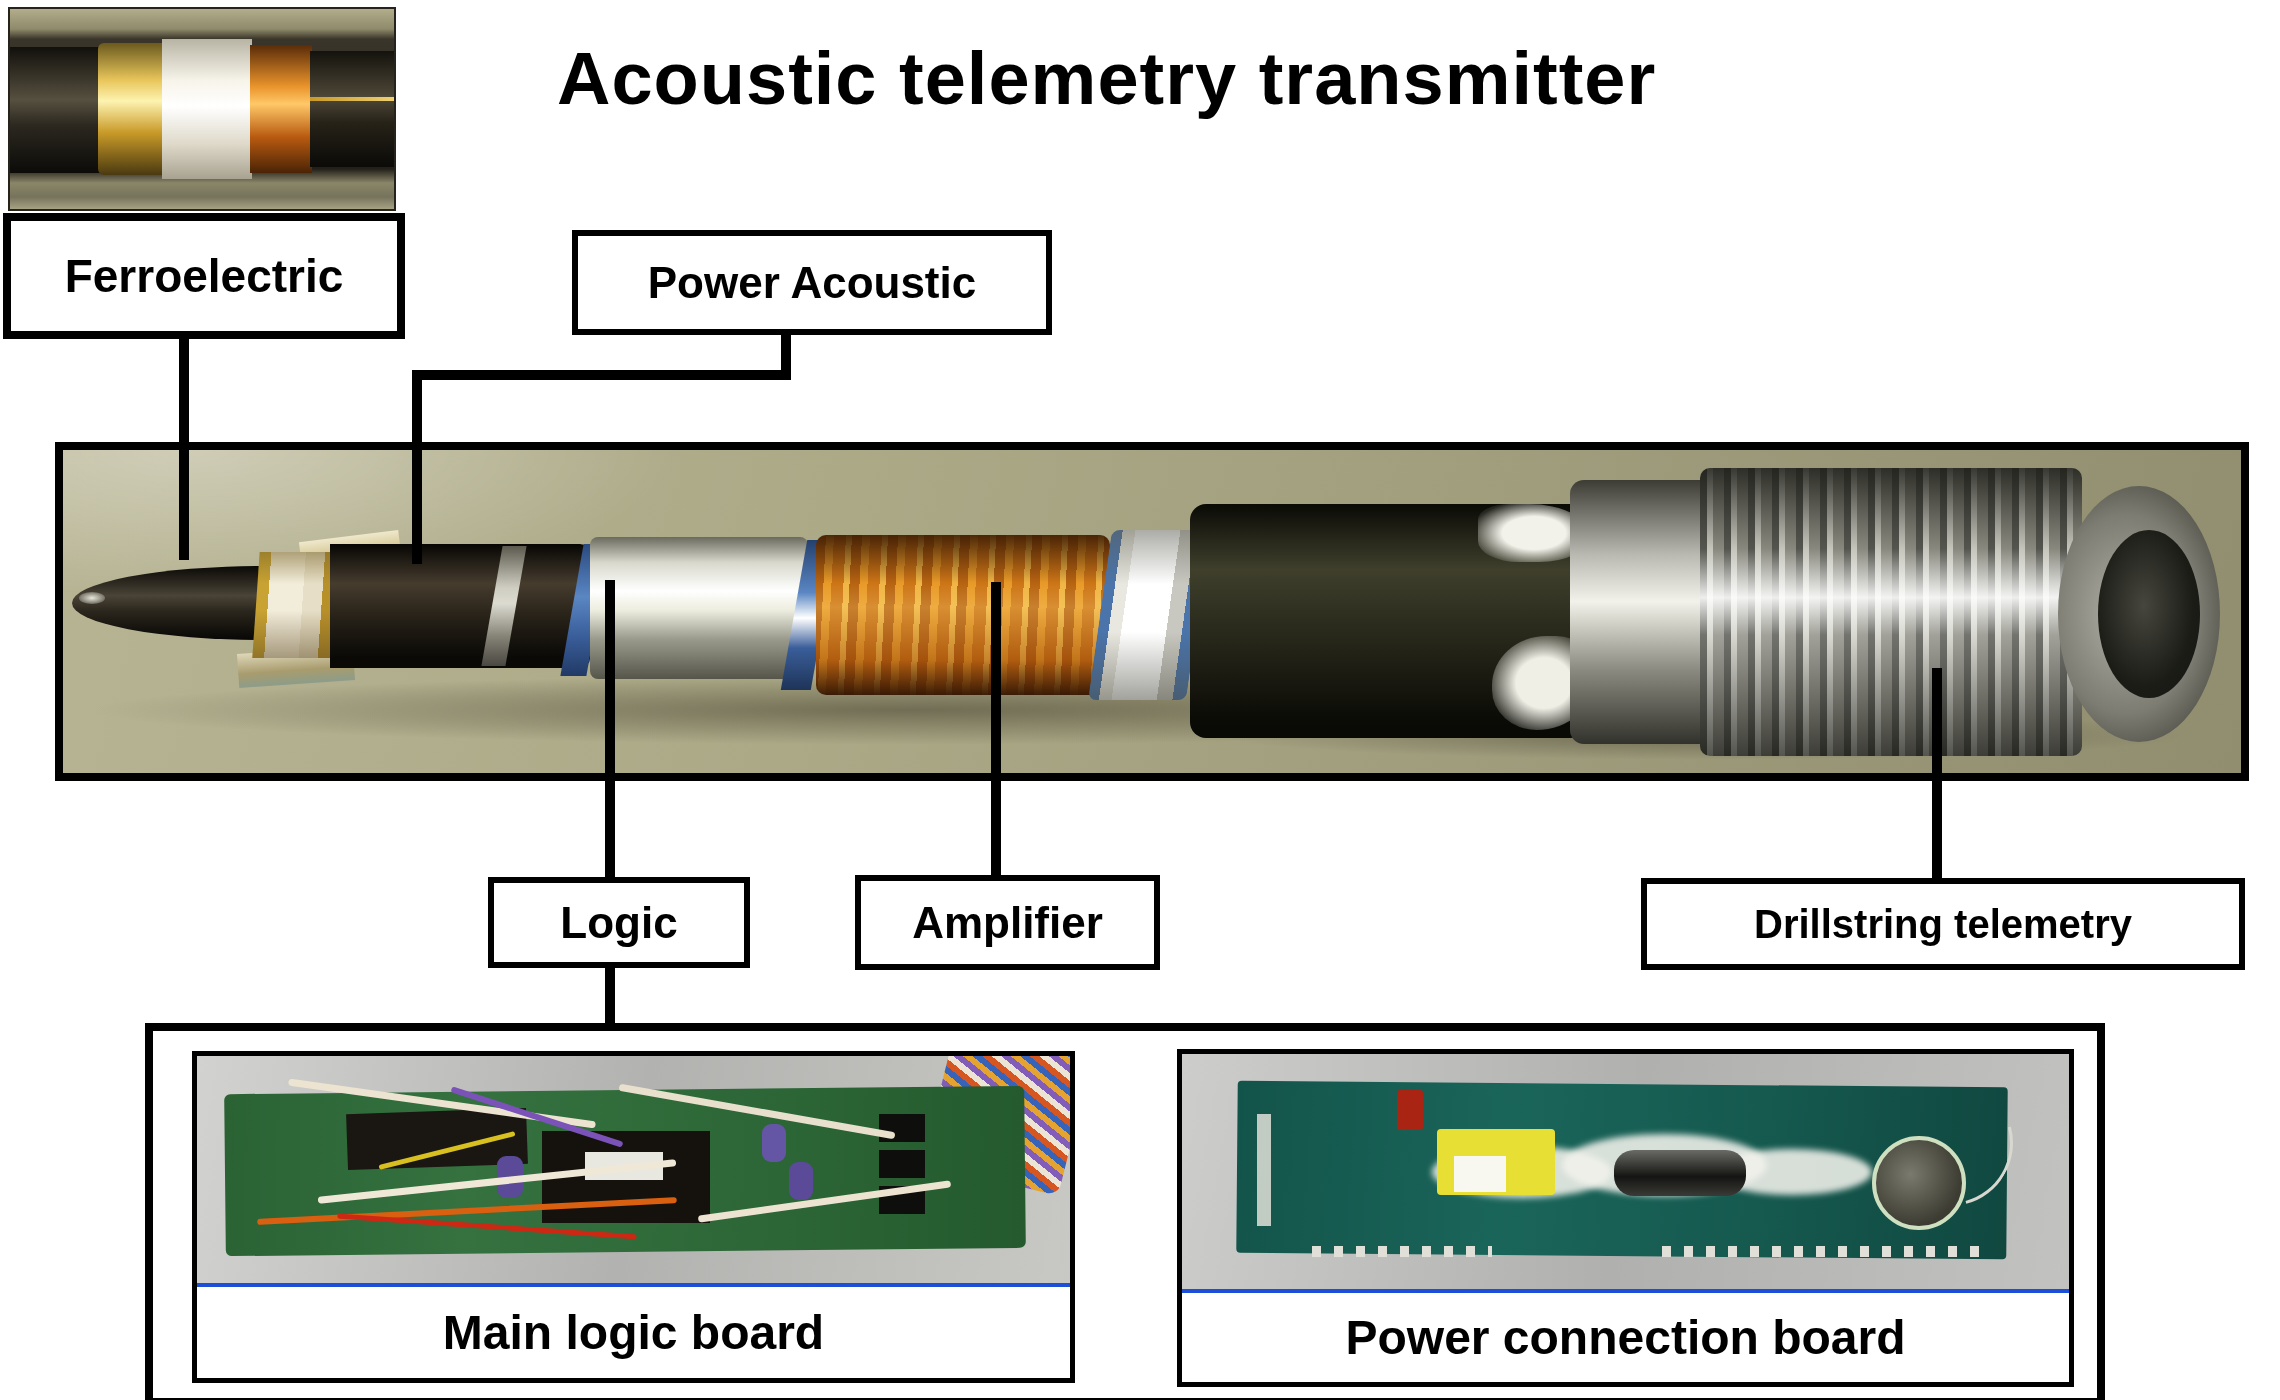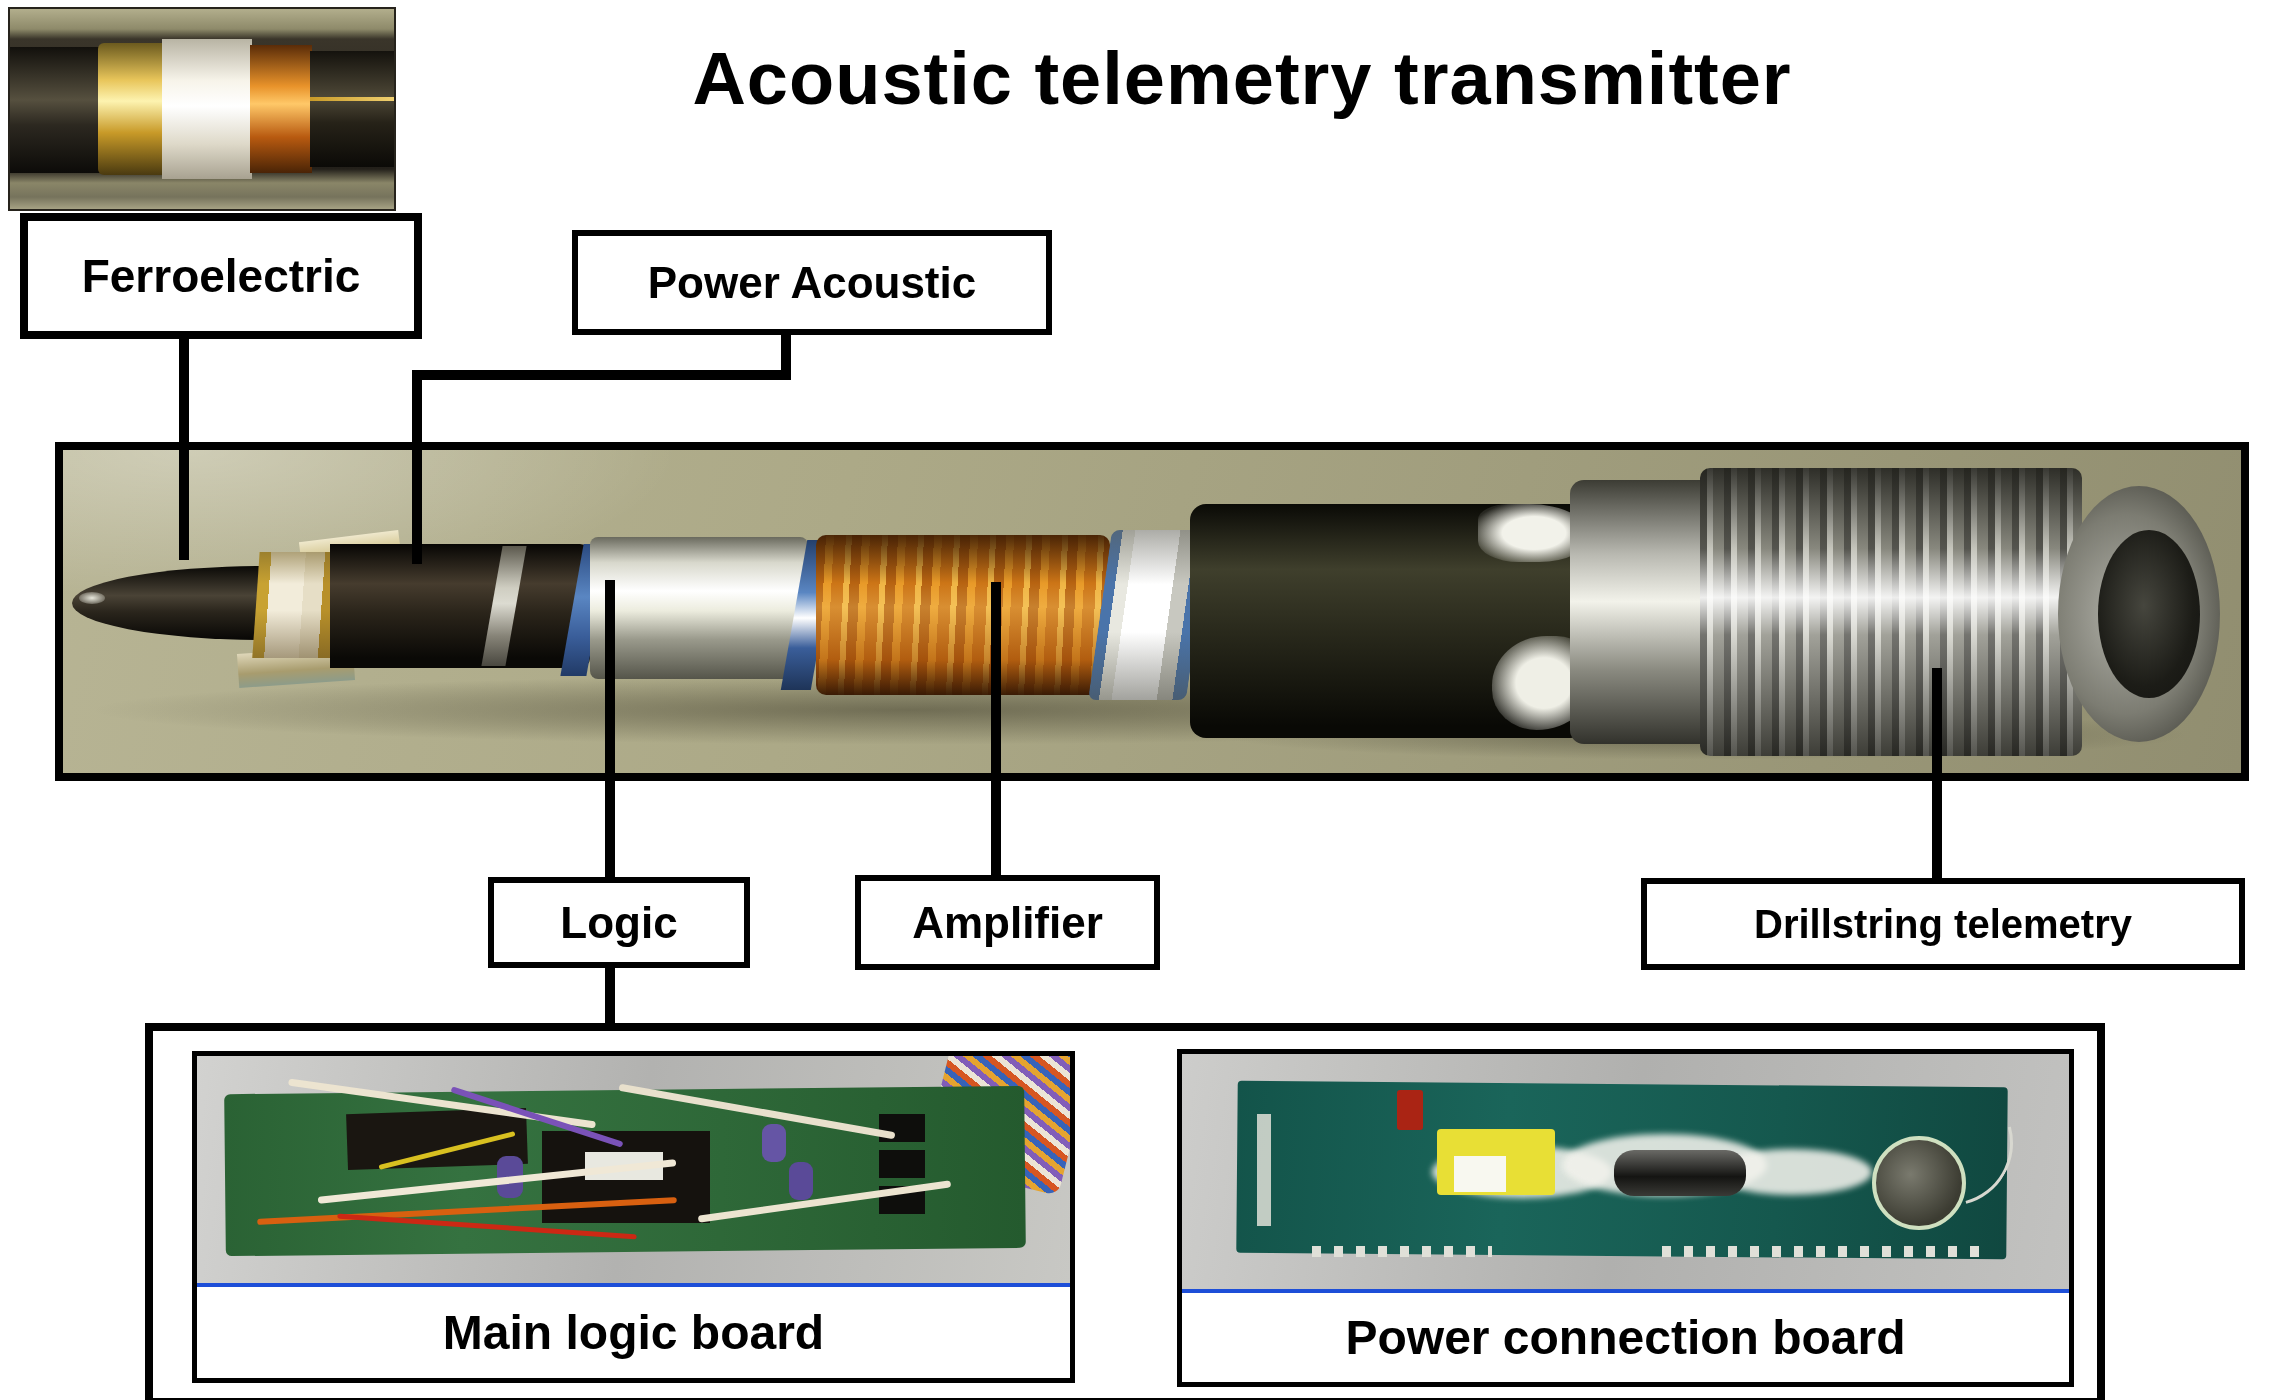--- a/index.html
+++ b/index.html
@@ -17,7 +17,7 @@
   .line{position:absolute;background:#000;z-index:20;}
   .title{
     position:absolute;left:557px;top:36px;width:1370px;margin:0;
-    font-size:74px;font-weight:800;letter-spacing:1px;text-align:center;z-index:5;
+    font-size:74px;font-weight:800;letter-spacing:1px;text-align:left;z-index:5;
   }
   
   .inset-photo{

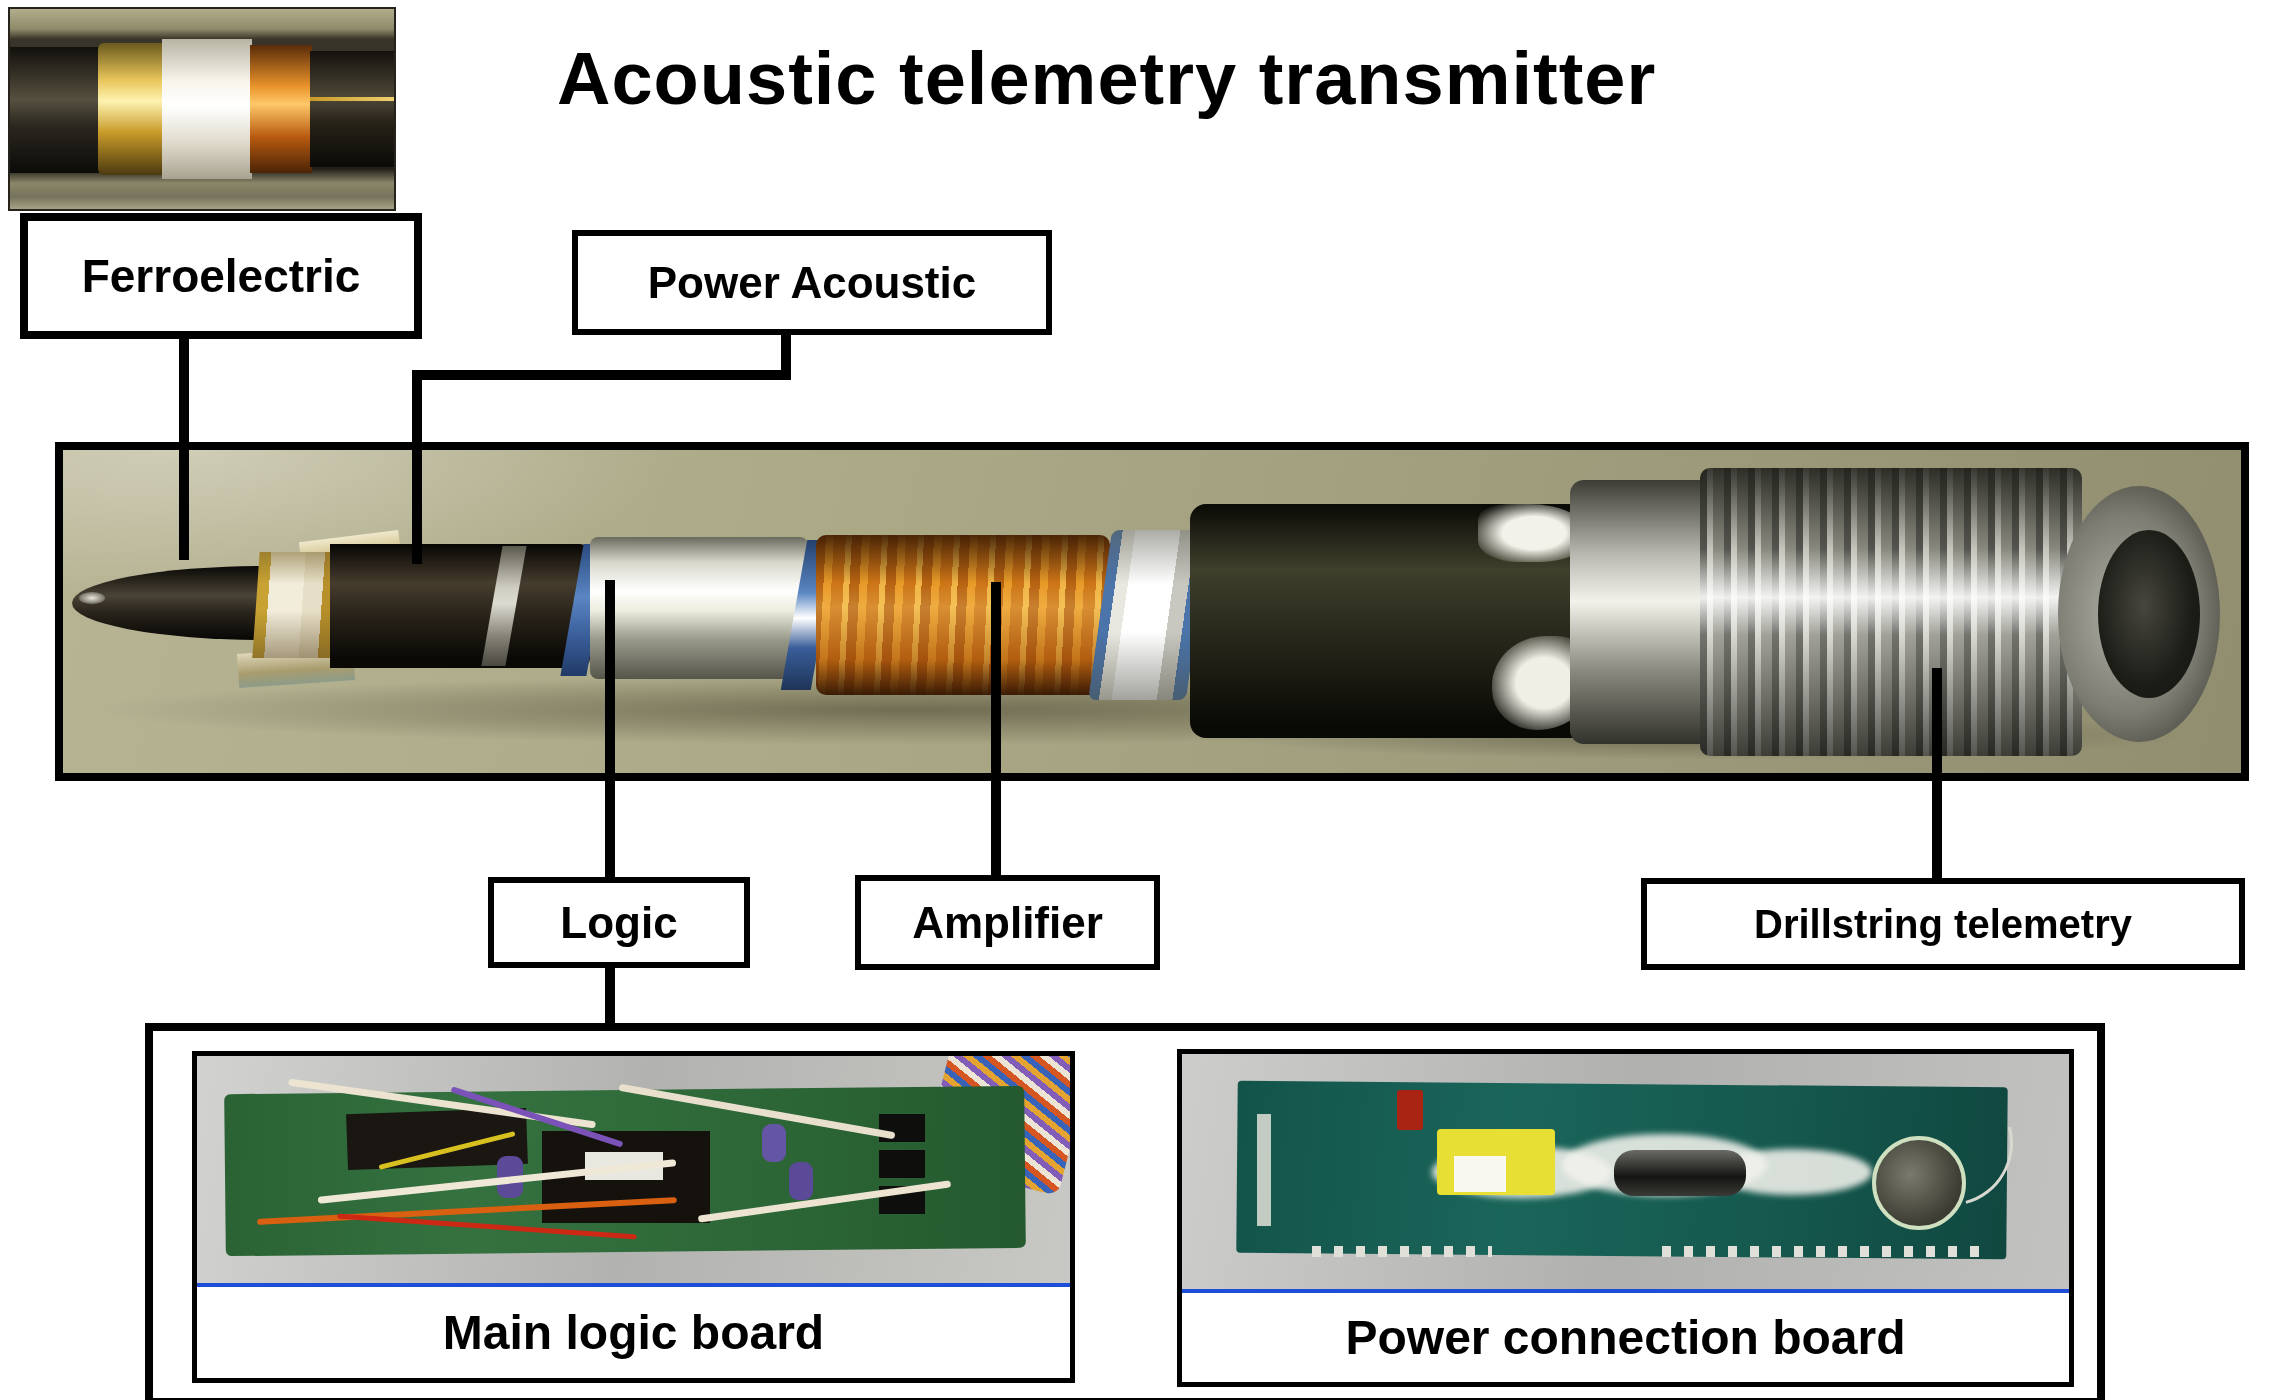--- a/index.html
+++ b/index.html
@@ -37,7 +37,7 @@
     background:linear-gradient(180deg,#14120d,#4e4837 40%,#262218 62%,#0b0a07);}
   .inset-wire{left:300px;top:88px;width:84px;height:4px;background:linear-gradient(90deg,#c89a28,#f0d070);}
   
-  .ferro-box{left:20px;top:213px;width:386px;height:110px;border-width:8px;font-size:46px;}
+  .ferro-box{left:3px;top:213px;width:386px;height:110px;border-width:8px;font-size:46px;}
   .pa-box{left:572px;top:230px;width:468px;height:93px;font-size:44px;}
   .logic-box{left:488px;top:877px;width:250px;height:79px;font-size:44px;}
   .batt-box{left:855px;top:875px;width:293px;height:83px;font-size:44px;}

